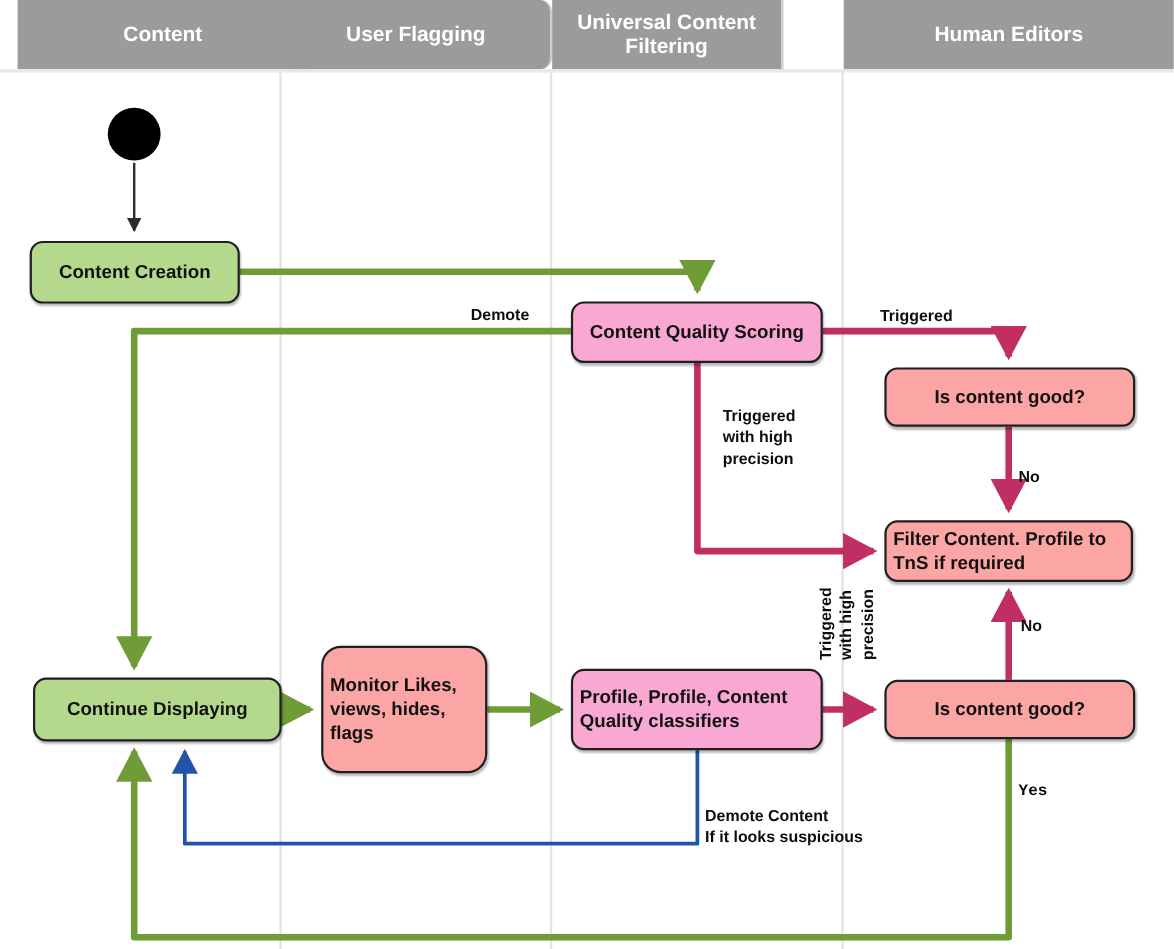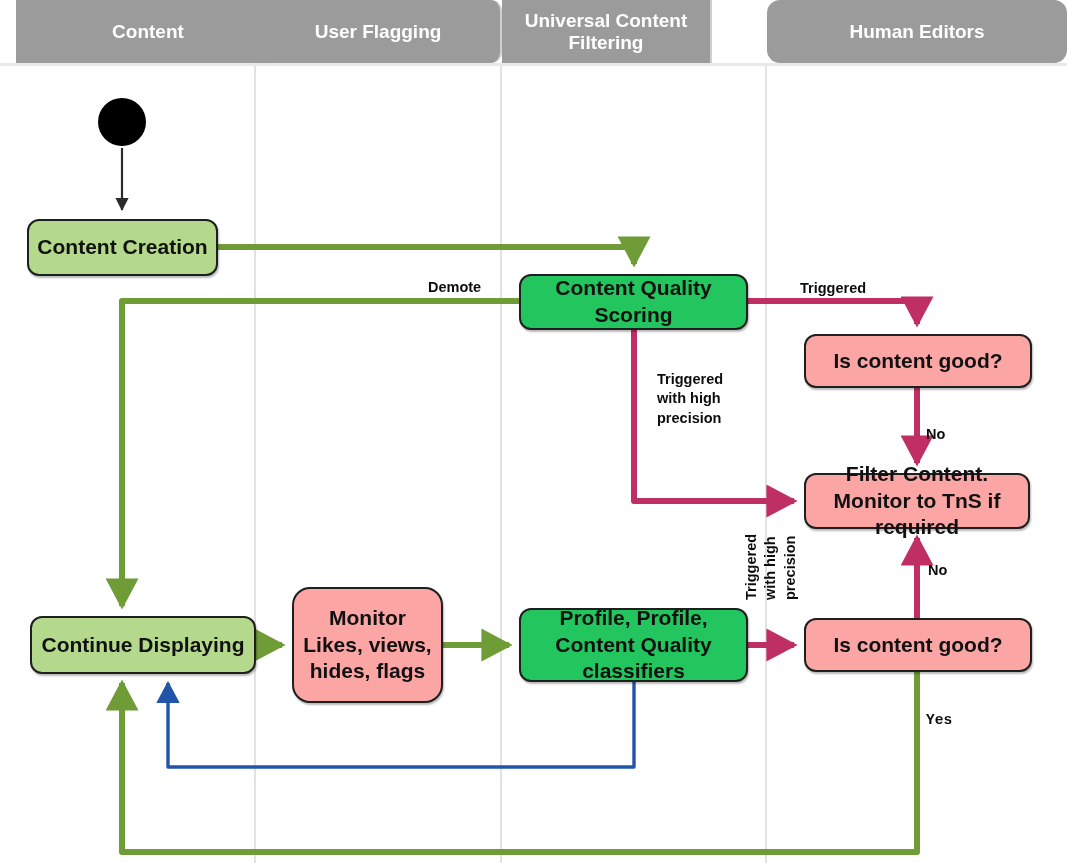--- a/index.html
+++ b/index.html
@@ -87,7 +87,7 @@
     <span style="white-space:pre-line;">Universal Content
 Filtering</span>
   </div>
-  <div class="lane-header last" style="left:767px;width:300px;border-radius:13px;">
+  <div class="lane-header last" style="left:767px;width:300px;">
     <span>Human Editors</span>
   </div>
 

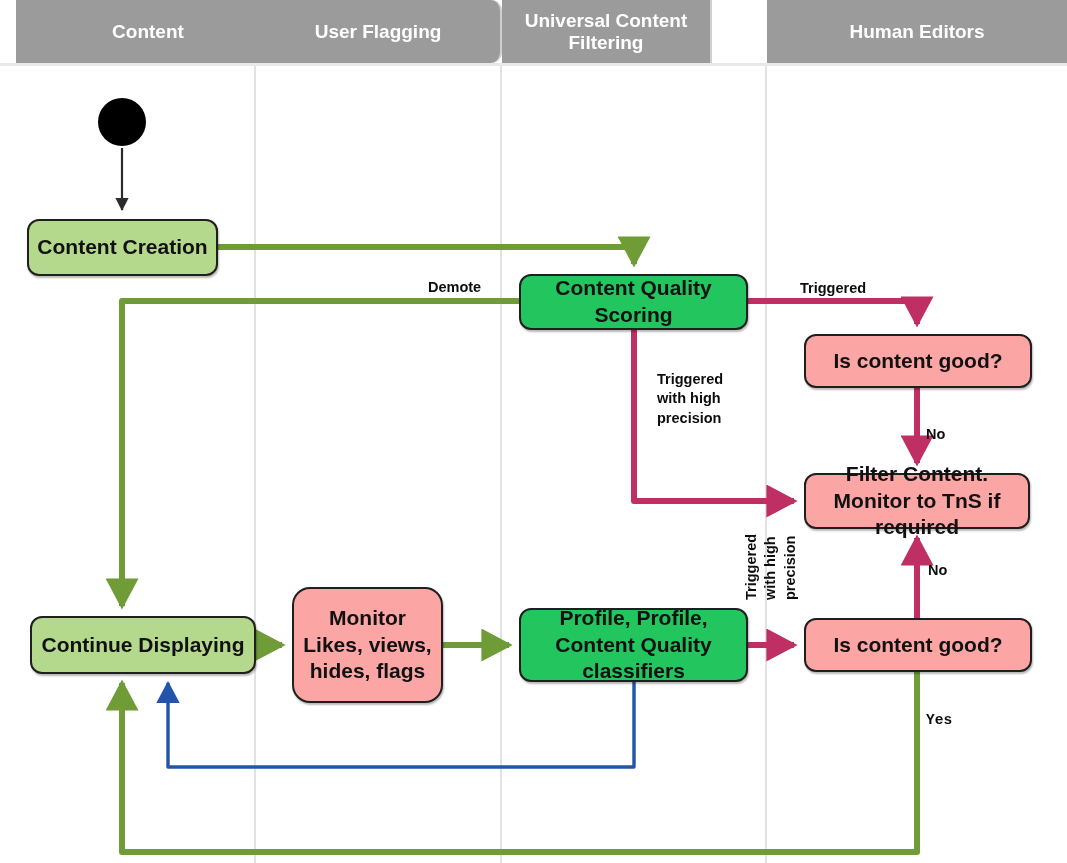--- a/index.html
+++ b/index.html
@@ -39,8 +39,8 @@
     border-radius:12px;
     box-sizing:border-box;
     display:flex;align-items:center;justify-content:center;
-    text-align:center;
-    font-weight:bold;font-size:21px;color:#111111;
+    text-align:left;
+    font-weight:bold;font-size:17px;color:#111111;
     line-height:1.28;
     box-shadow:1px 2px 2px rgba(0,0,0,.28);
     z-index:6;

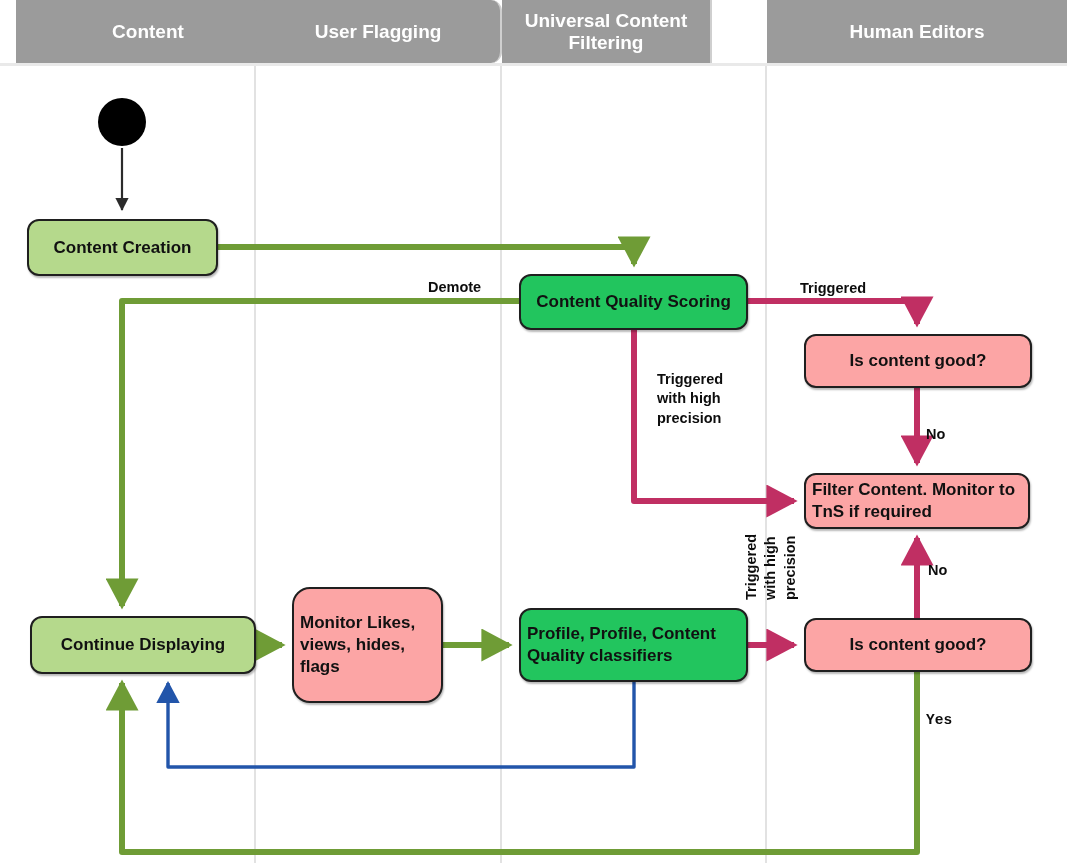--- a/index.html
+++ b/index.html
@@ -47,7 +47,7 @@
     padding:2px 6px;
   }
   .n-green{background:#b5d98c;}
-  .n-blue{background:#22c55e;}
+  .n-blue{background:#f9a8d4;}
   .n-orange{background:#fca5a5;}
 
   .start-node{

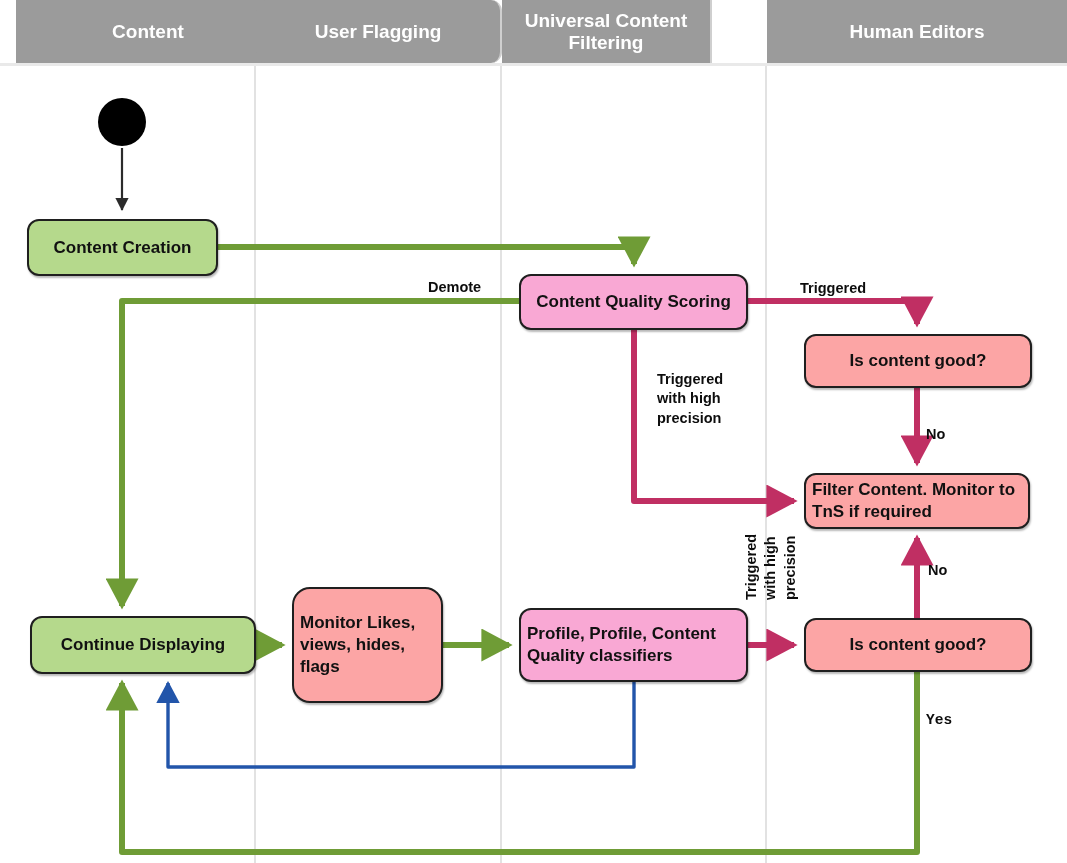--- a/index.html
+++ b/index.html
@@ -153,7 +153,7 @@
   </div>
 
   <div class="node n-orange" style="left:804px;top:473px;width:226px;height:56px;">
-    <span>Filter Content. Monitor to TnS if required</span>
+    <span>Filter Content. Profile to TnS if required</span>
   </div>
 
   <div class="node n-green" style="left:9px;top:616px;width:226px;height:58px;margin-left:21px;">

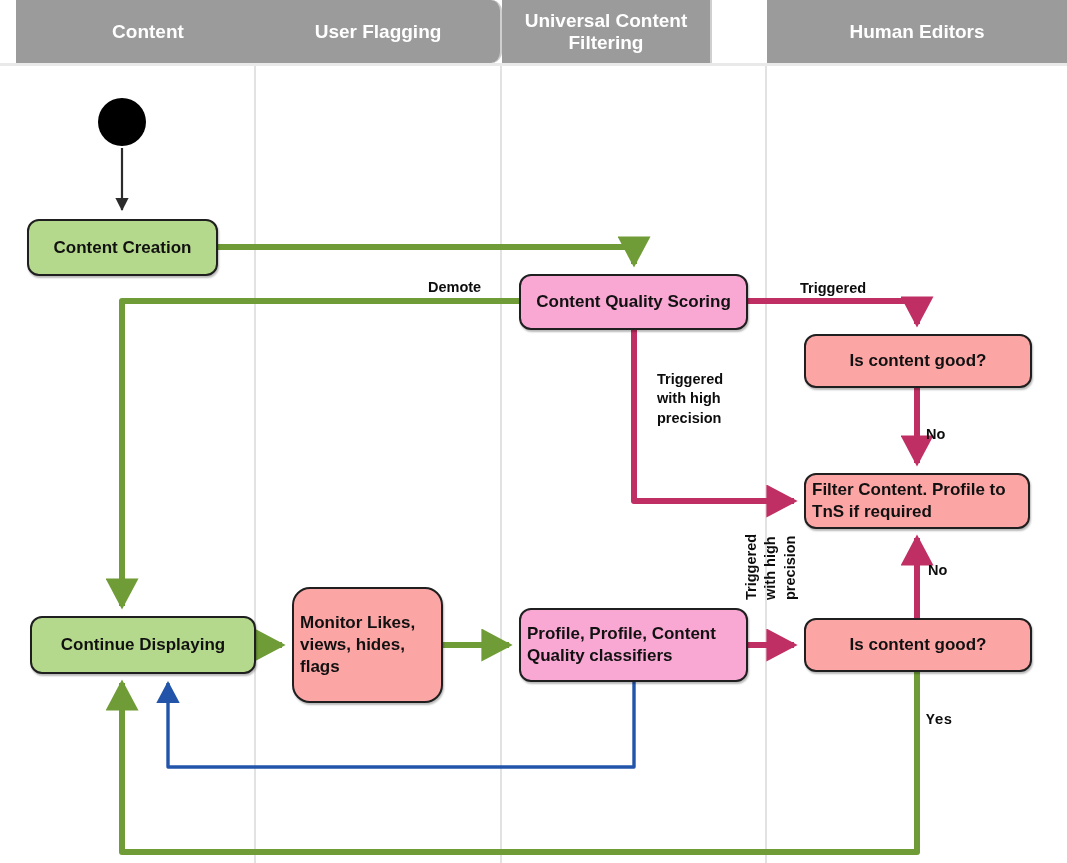--- a/index.html
+++ b/index.html
@@ -190,6 +190,8 @@
 
   <div class="elabel" style="left:926px;top:711px;font-family:Liberation Mono, monospace;">Yes</div>
 
+  <div class="elabel" style="left:641px;top:733px;">Demote Content
+If it looks suspicious</div>
 
 </div>
 

